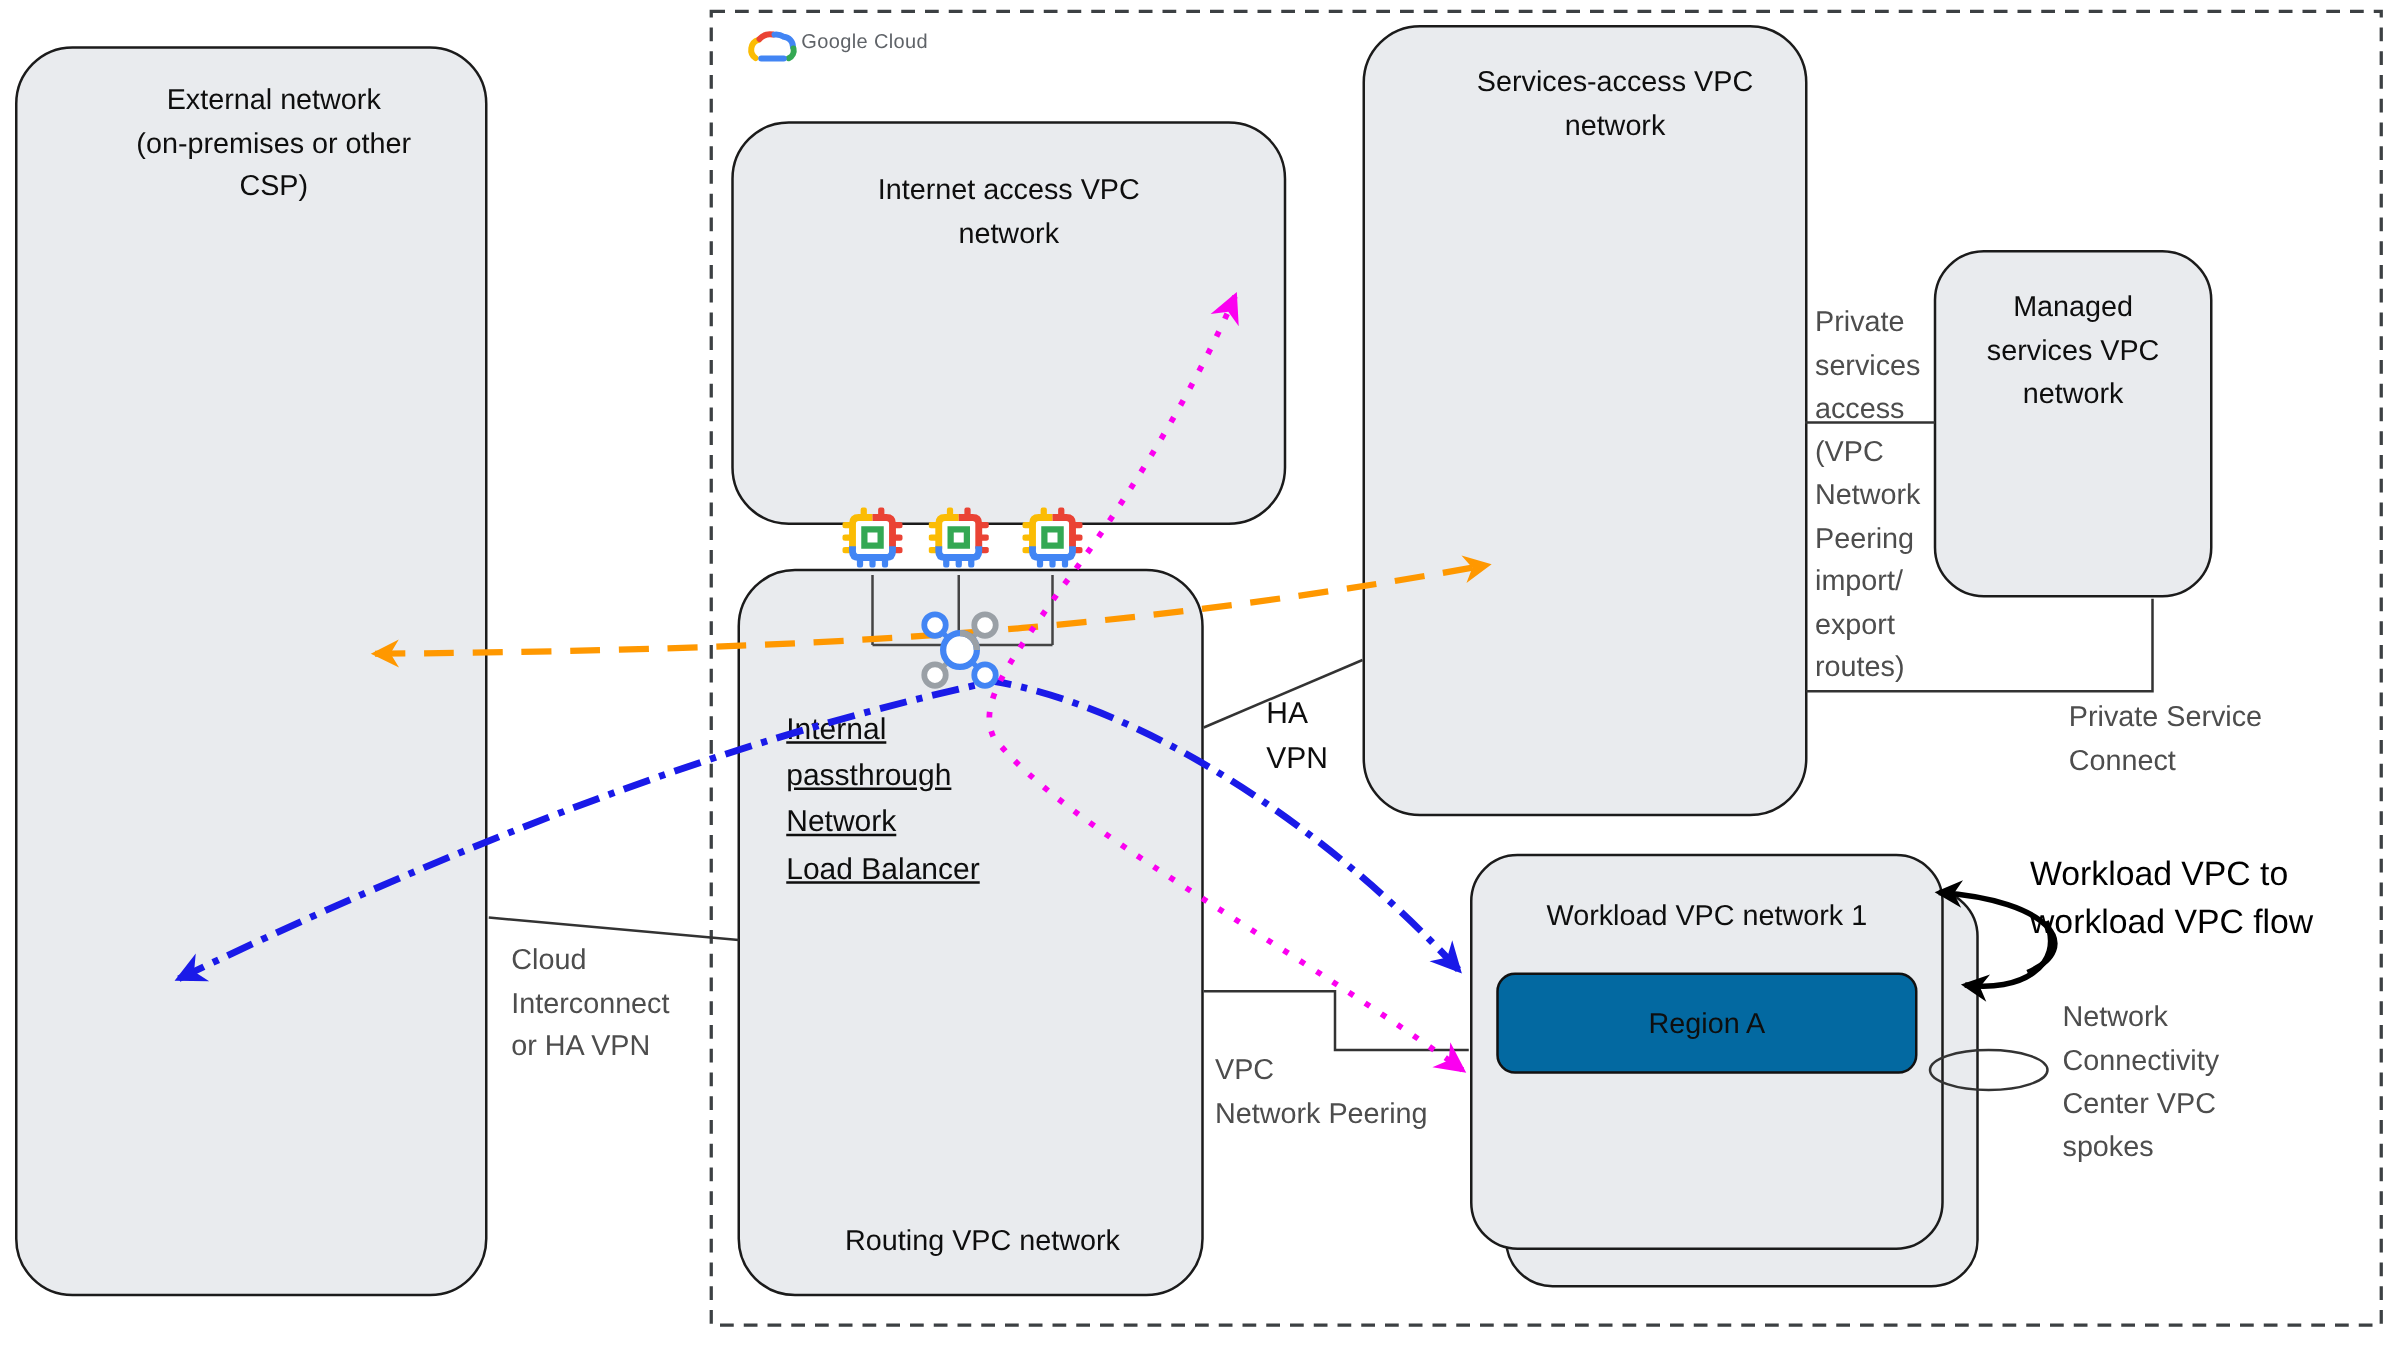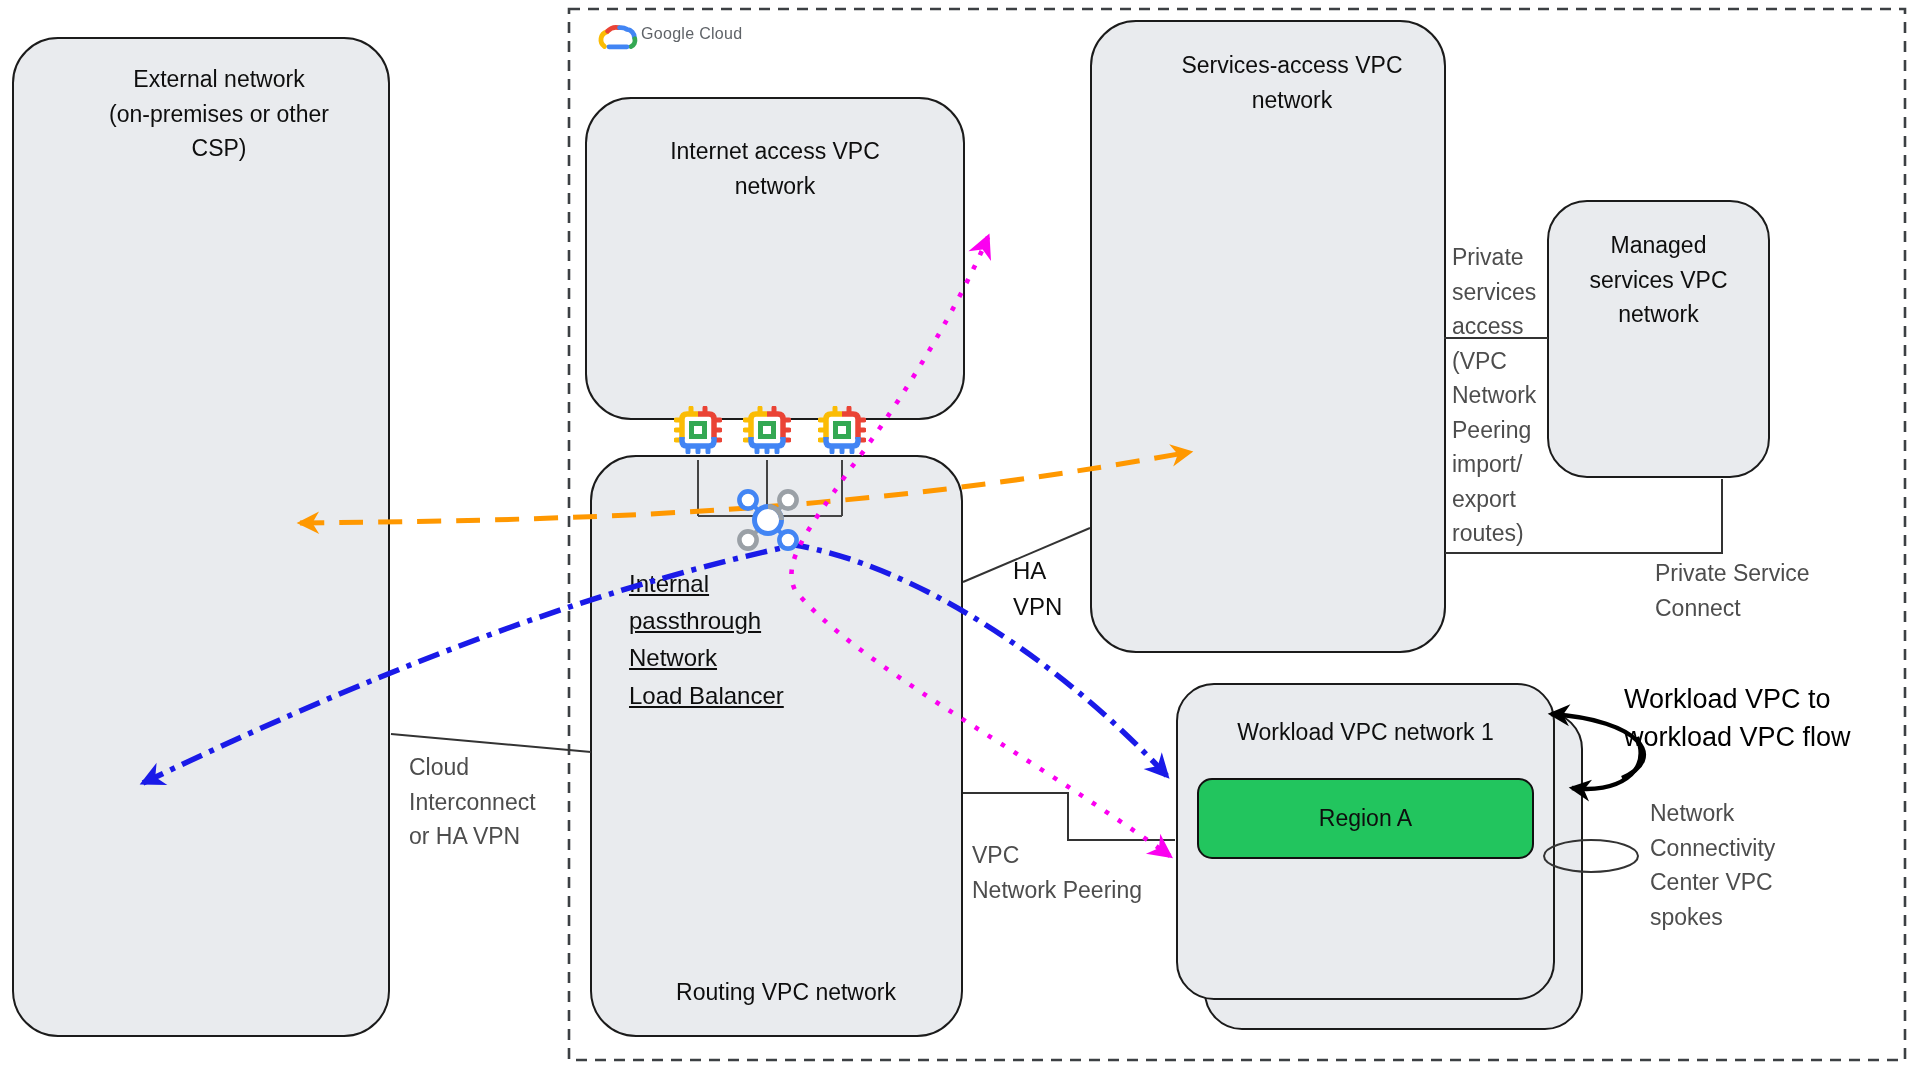--- a/index.html
+++ b/index.html
@@ -27,7 +27,7 @@
 CSP)</div>
   </div>
 
-  <div class="vpc-box" id="internet-box" style="left:585px;top:97px;width:380px;height:323px;">
+  <div class="vpc-box" id="internet-box" style="left:585px;top:97px;width:444px;height:323px;">
     <div class="box-title" style="top:35px;">Internet access VPC
 network</div>
   </div>

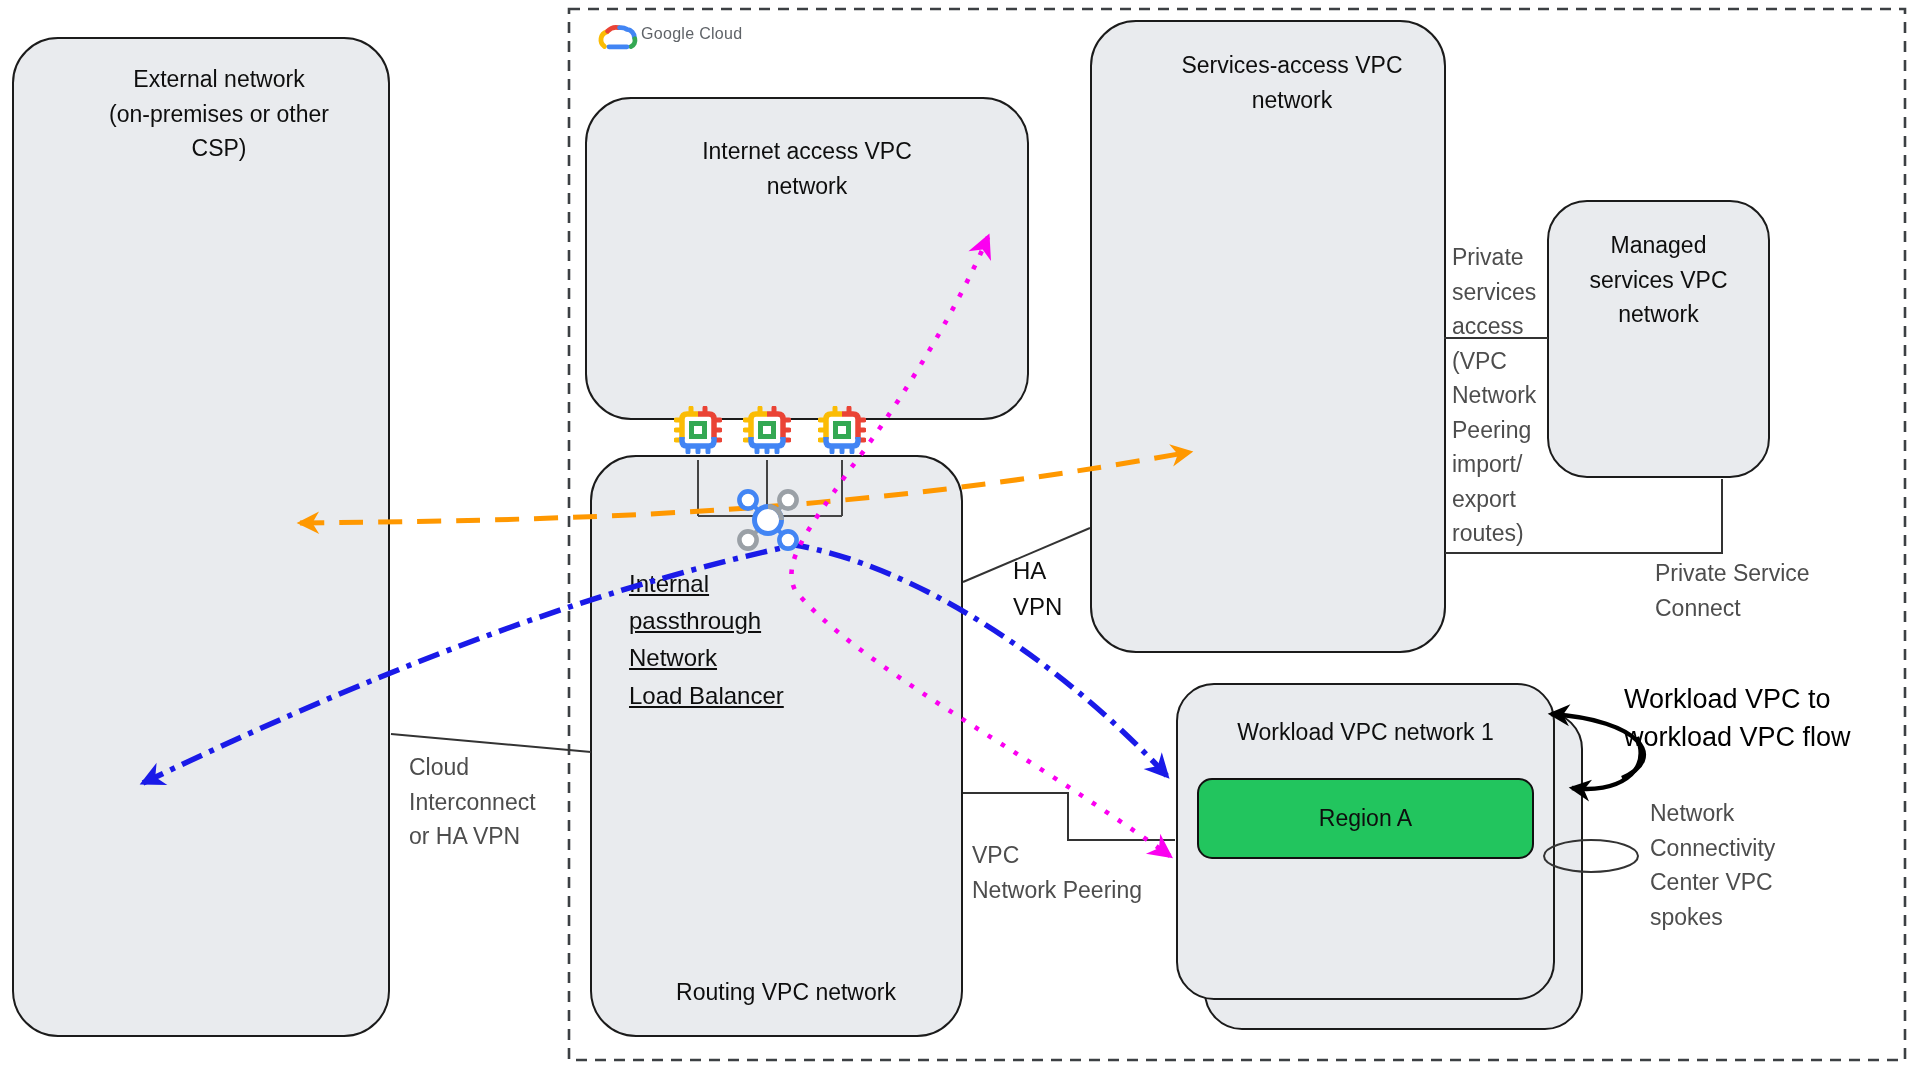--- a/index.html
+++ b/index.html
@@ -11,7 +11,7 @@
   .blabel{position:absolute;color:#0e0e0e;font-size:24px;line-height:1.5;white-space:pre-line;z-index:6;}
   #lb-label{font-size:24px;line-height:1.55;}
   #workload-flow-label{font-size:27px;line-height:1.4;color:#000;}
-  #region-box{position:absolute;background:#22c55e;border:2.2px solid #111;border-radius:15px;
+  #region-box{position:absolute;background:#0369a1;border:2.2px solid #111;border-radius:15px;
               display:flex;align-items:center;justify-content:center;font-size:23px;color:#0e0e0e;z-index:2;}
   #overlay{position:absolute;left:0;top:0;z-index:5;pointer-events:none;}
   #gc-logo-text{position:absolute;left:641px;top:25px;font-size:16px;color:#5f6368;z-index:6;letter-spacing:.3px;}

